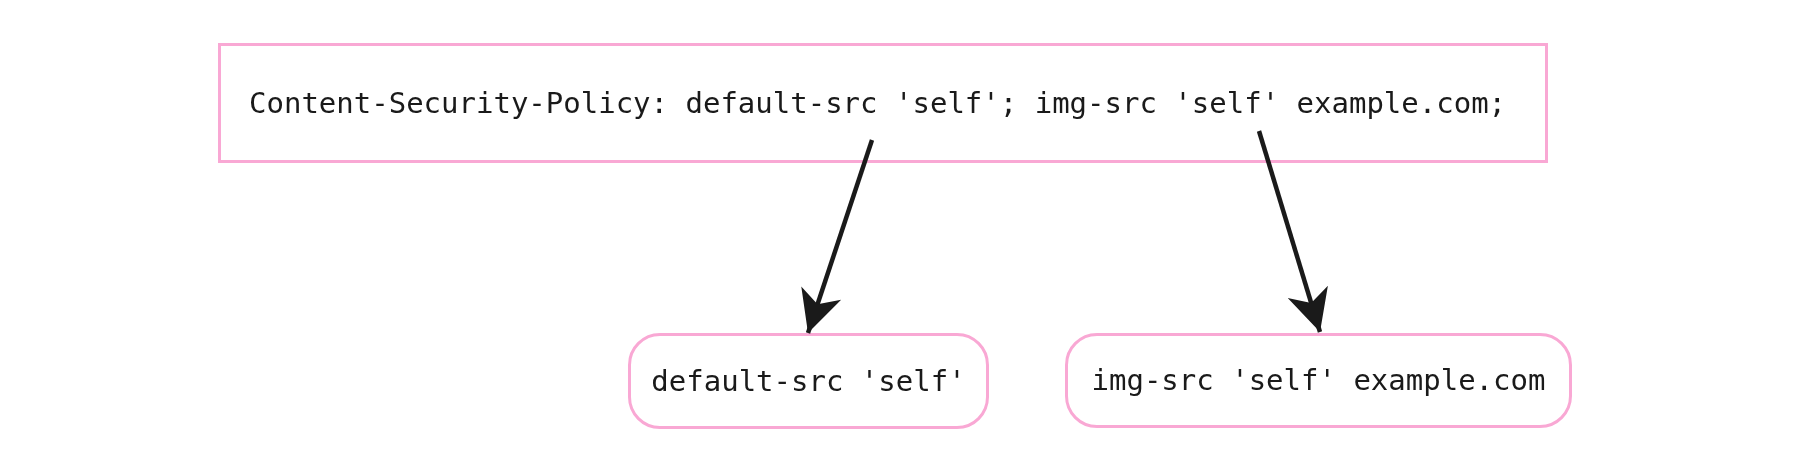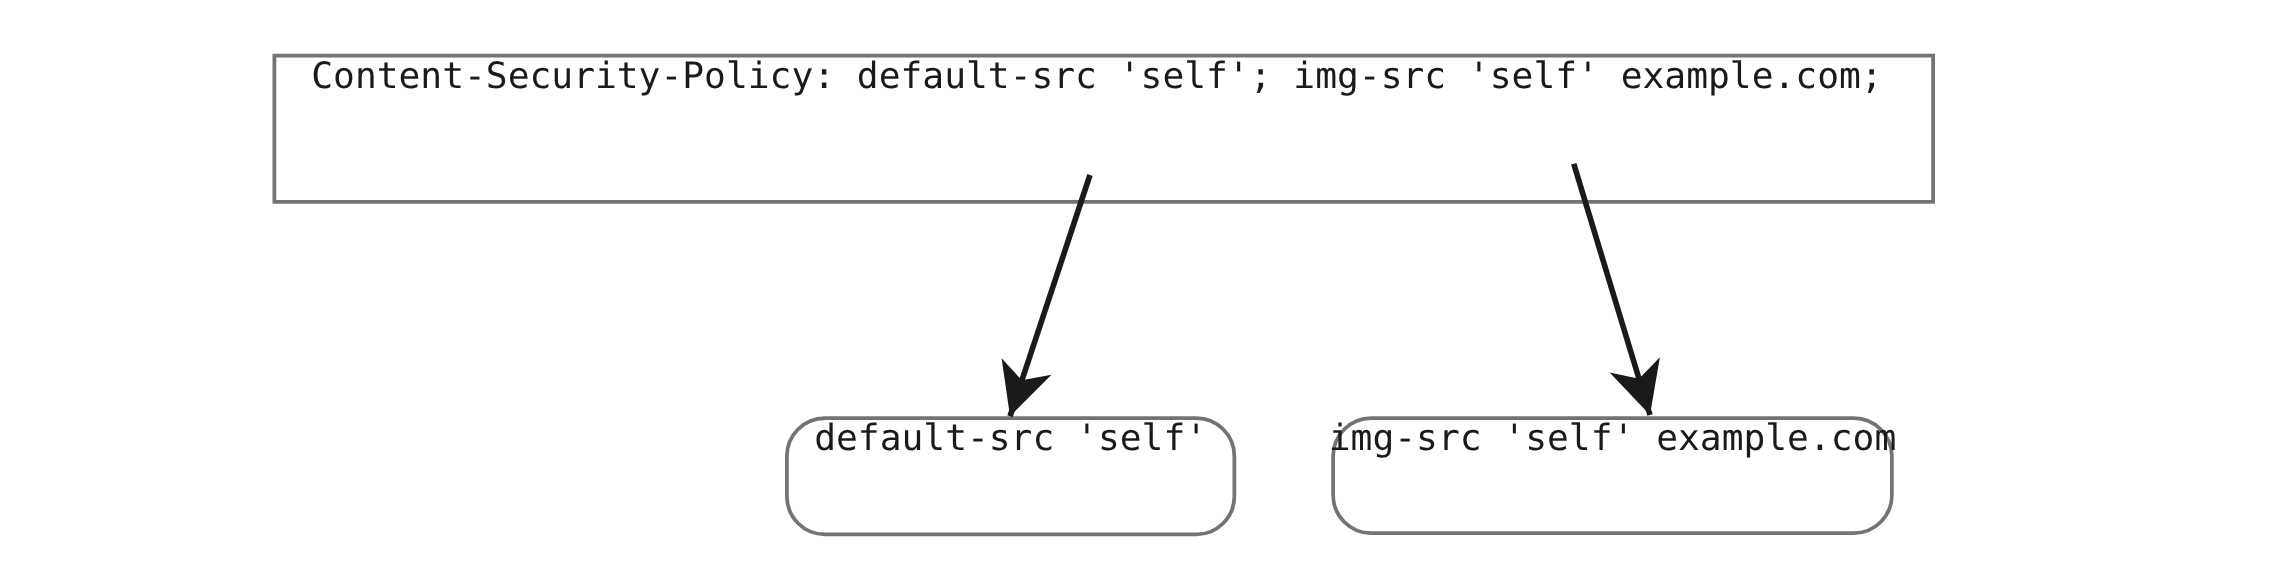--- a/index.html
+++ b/index.html
@@ -18,9 +18,10 @@
   .box {
     position: absolute;
     box-sizing: border-box;
-    border: 3px solid #737373;
+    border: 3px solid #f9a8d4;
     background: #ffffff;
     display: flex;
+    align-items: center;
     color: #1a1a1a;
     font-size: 29px;
     line-height: 1;

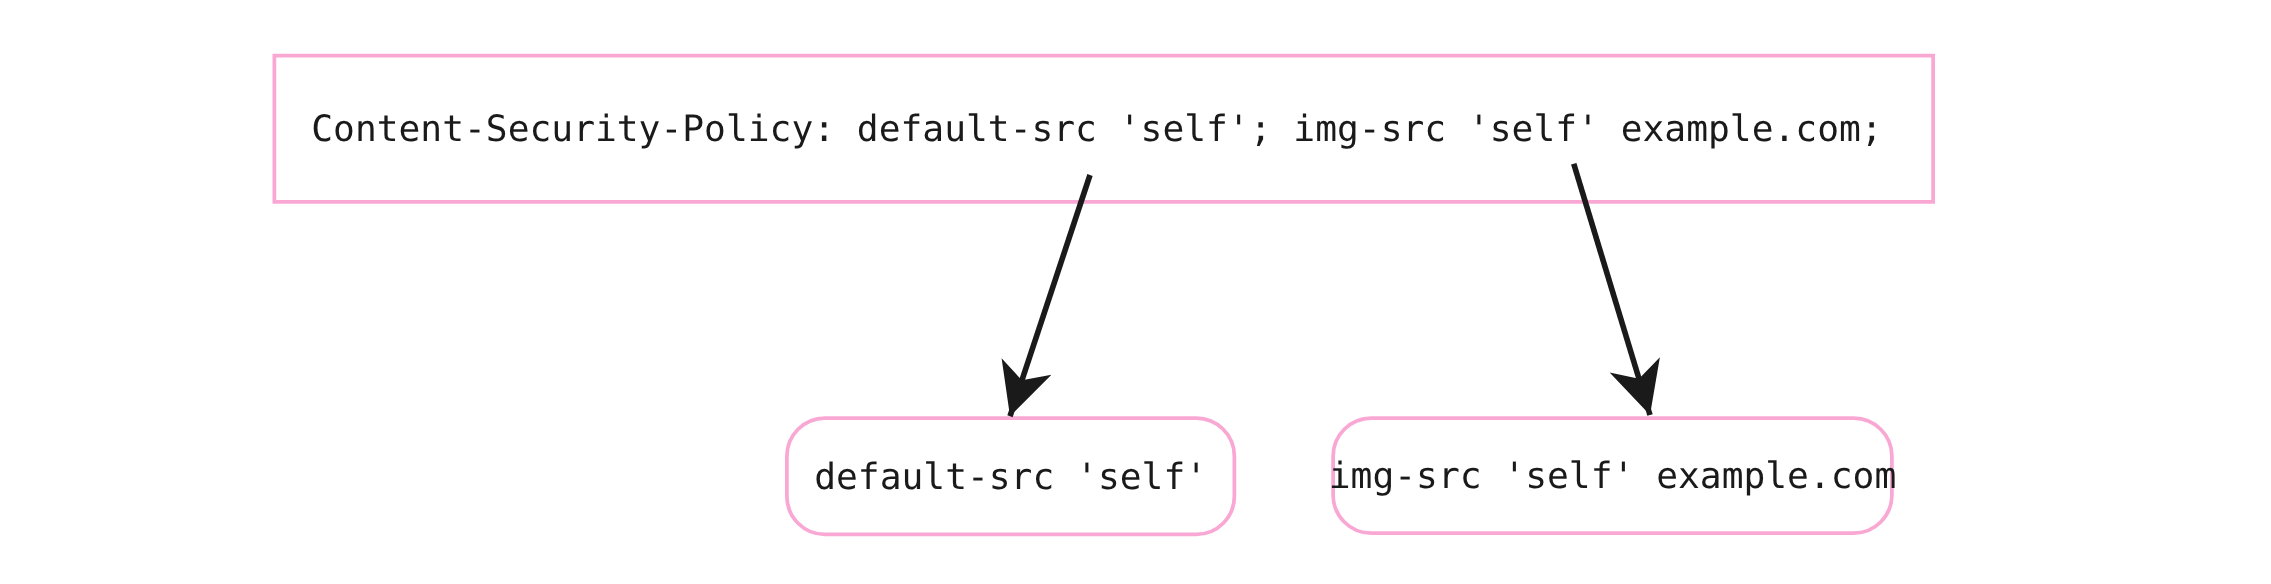--- a/index.html
+++ b/index.html
@@ -49,7 +49,7 @@
   .img-src-box {
     left: 1065px;
     top: 333px;
-    width: 450px;
+    width: 507px;
     height: 95px;
   }
   .arrows {

